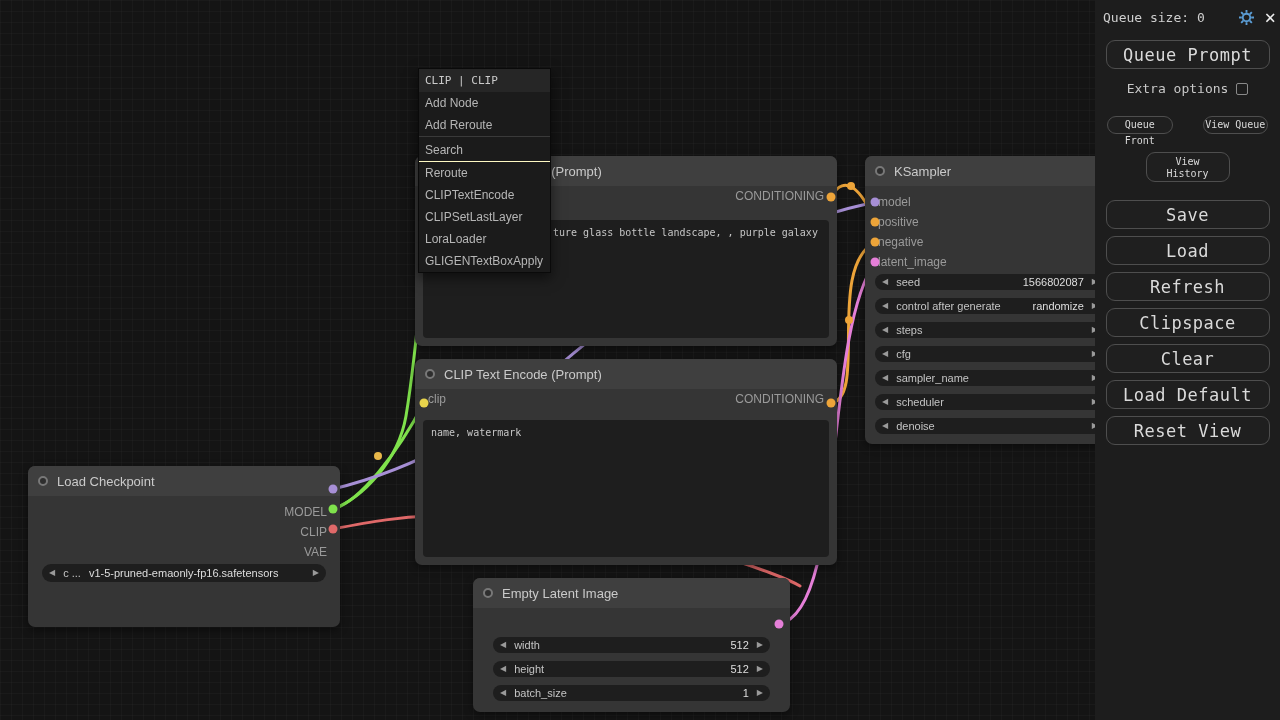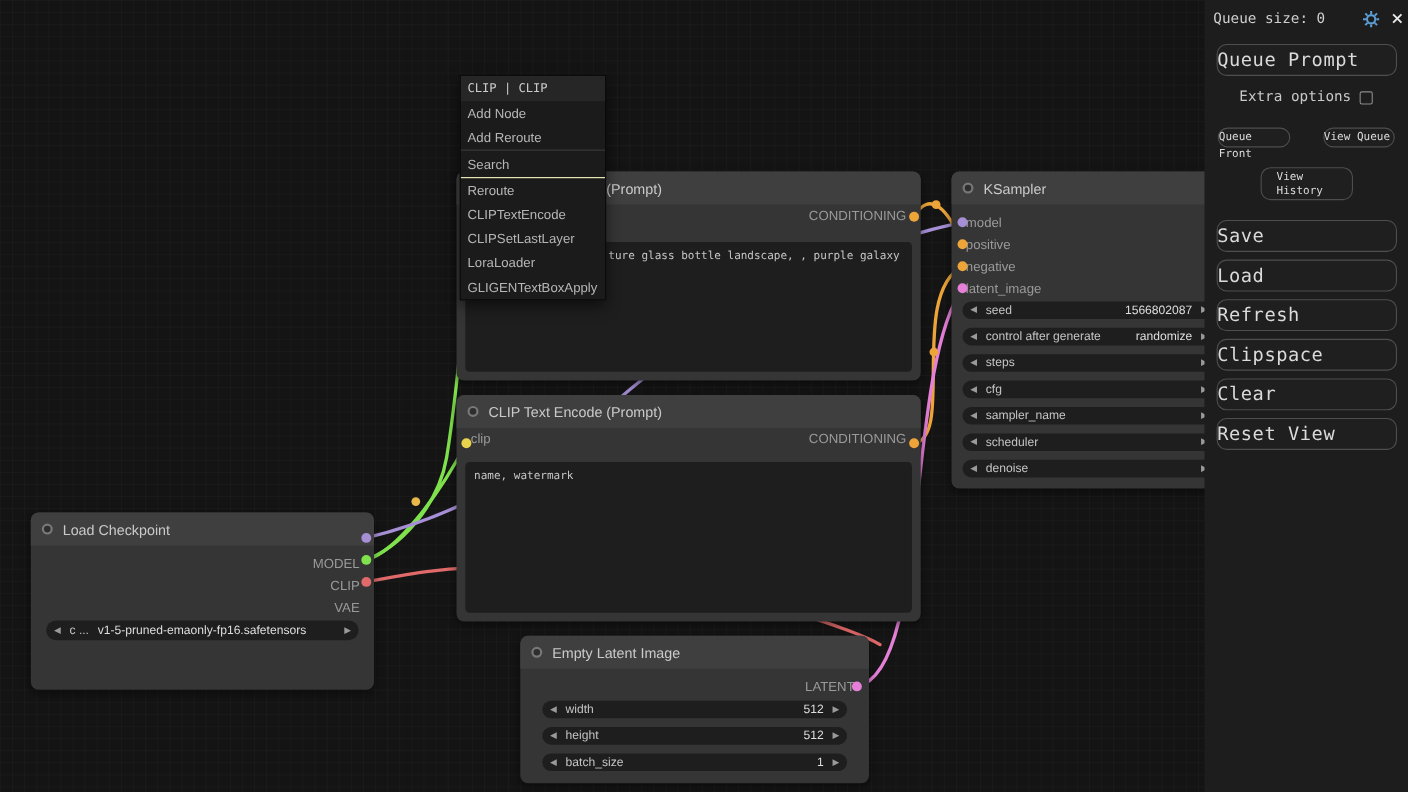--- a/index.html
+++ b/index.html
@@ -49,7 +49,7 @@
   .sb-gear { margin-left:auto; display:flex; align-items:center; }
   .sb-close { margin-left:11px; font-size:19px; color:#ececec; line-height:1; cursor:default; }
   .sb-btn { display:block; width:164px; margin:0 auto 7px auto; background:#1f1f1f; border:1px solid #4e4e4e;
-    border-radius:9px; color:#dadada; text-align:left; font-family:inherit; }
+    border-radius:9px; color:#dadada; text-align:center; font-family:inherit; }
   .sb-btn.big { height:29px; font-size:17px; line-height:26px; letter-spacing:0.5px; }
   .sb-extra { display:flex; align-items:center; justify-content:center; font-size:13px; margin:12px 0 8px 0; color:#c8c8c8; }
   .sb-check { width:12px; height:12px; border:1px solid #8a8a8a; border-radius:2px; margin-left:8px; background:#1d1d1d; }

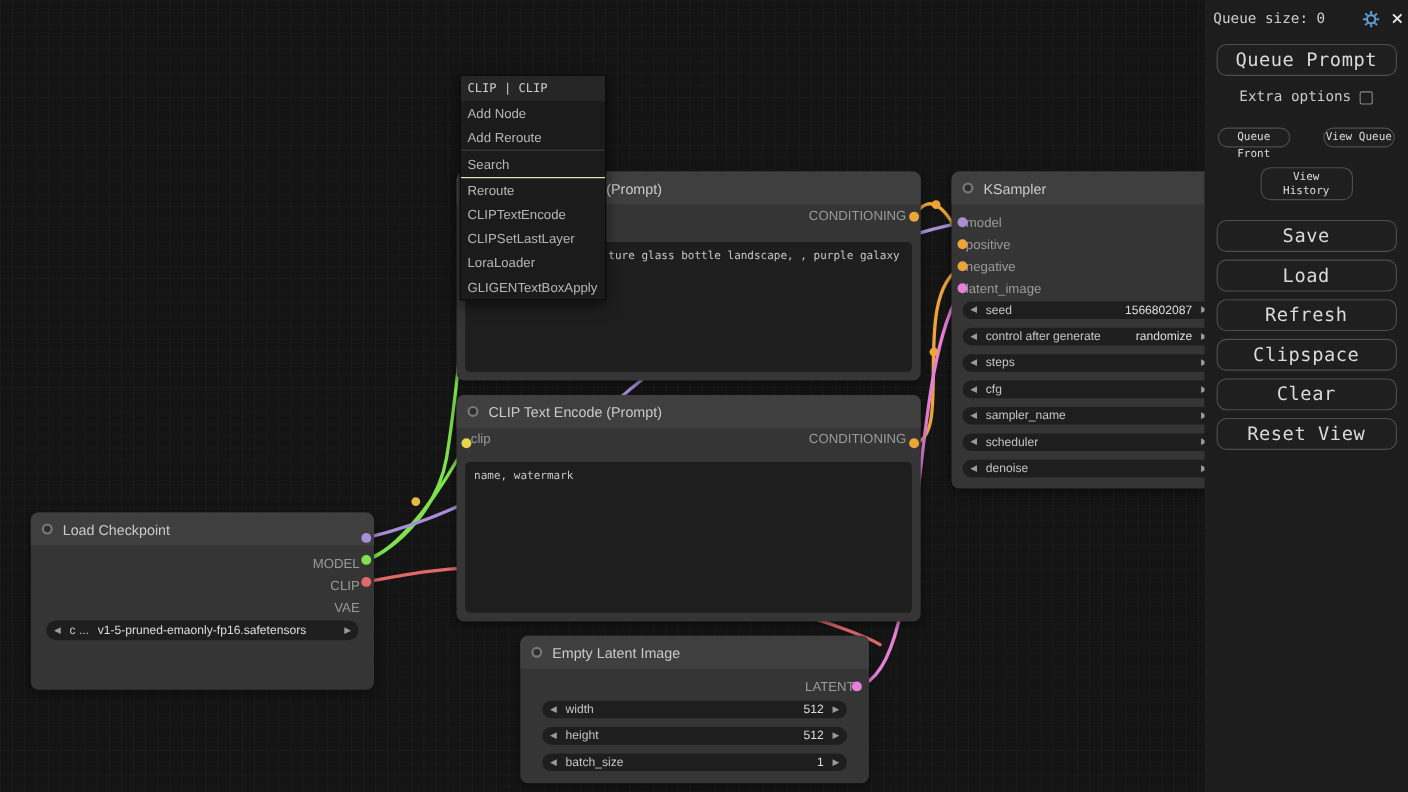--- a/index.html
+++ b/index.html
@@ -268,6 +268,7 @@
     <button class="sb-btn big">Refresh</button>
     <button class="sb-btn big">Clipspace</button>
     <button class="sb-btn big">Clear</button>
+    <button class="sb-btn big">Load Default</button>
     <button class="sb-btn big">Reset View</button>
   </div>
 

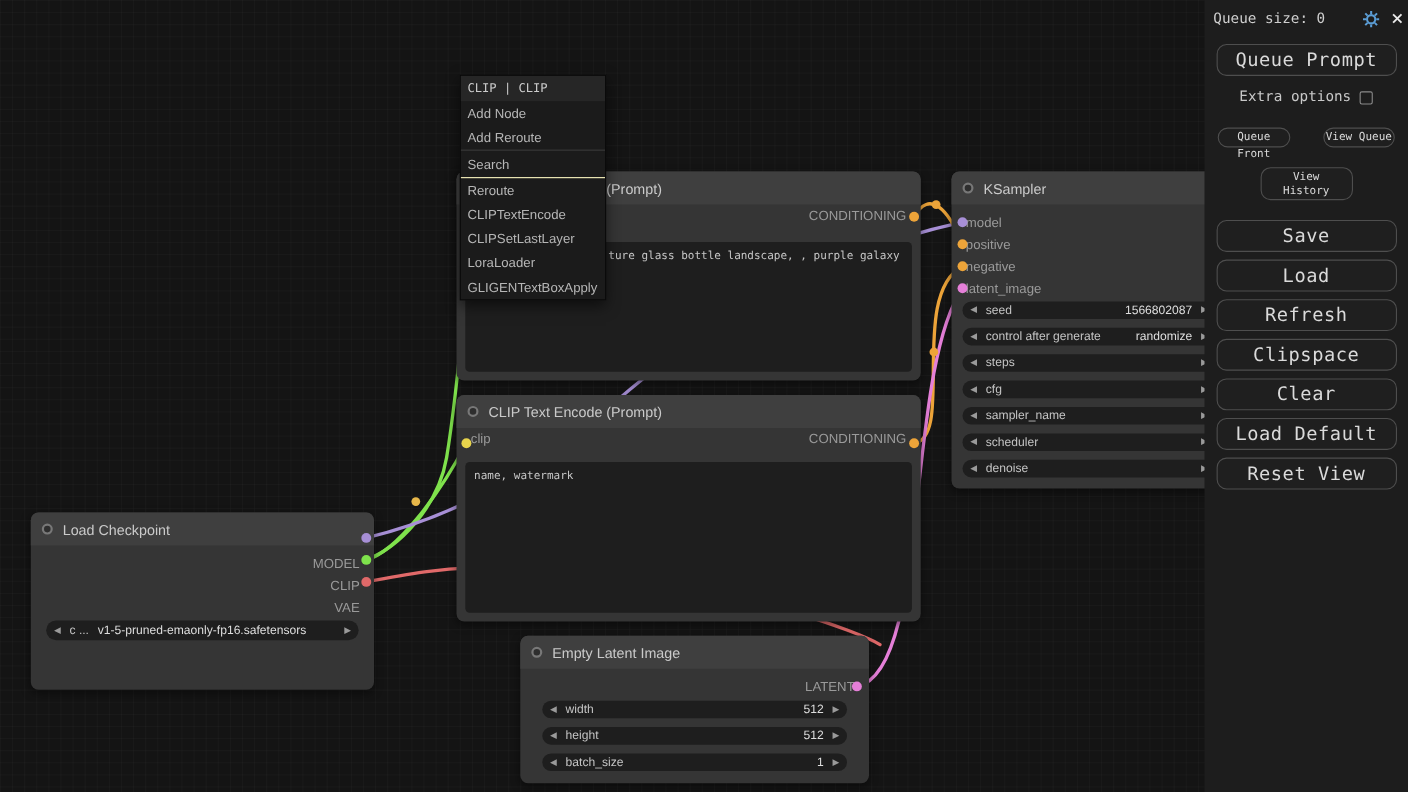--- a/index.html
+++ b/index.html
@@ -188,9 +188,6 @@
       <span class="title-dot"></span>
       <span>Empty Latent Image</span>
     </div>
-    <div class="slot-row mt6">
-        <span class="right">LATENT</span>
-      </div>
     <div class="widget" style="left:20px; top:59px; width:277px;">
       <span class="arrow">◀</span>
       <span class="wlabel">width</span>

